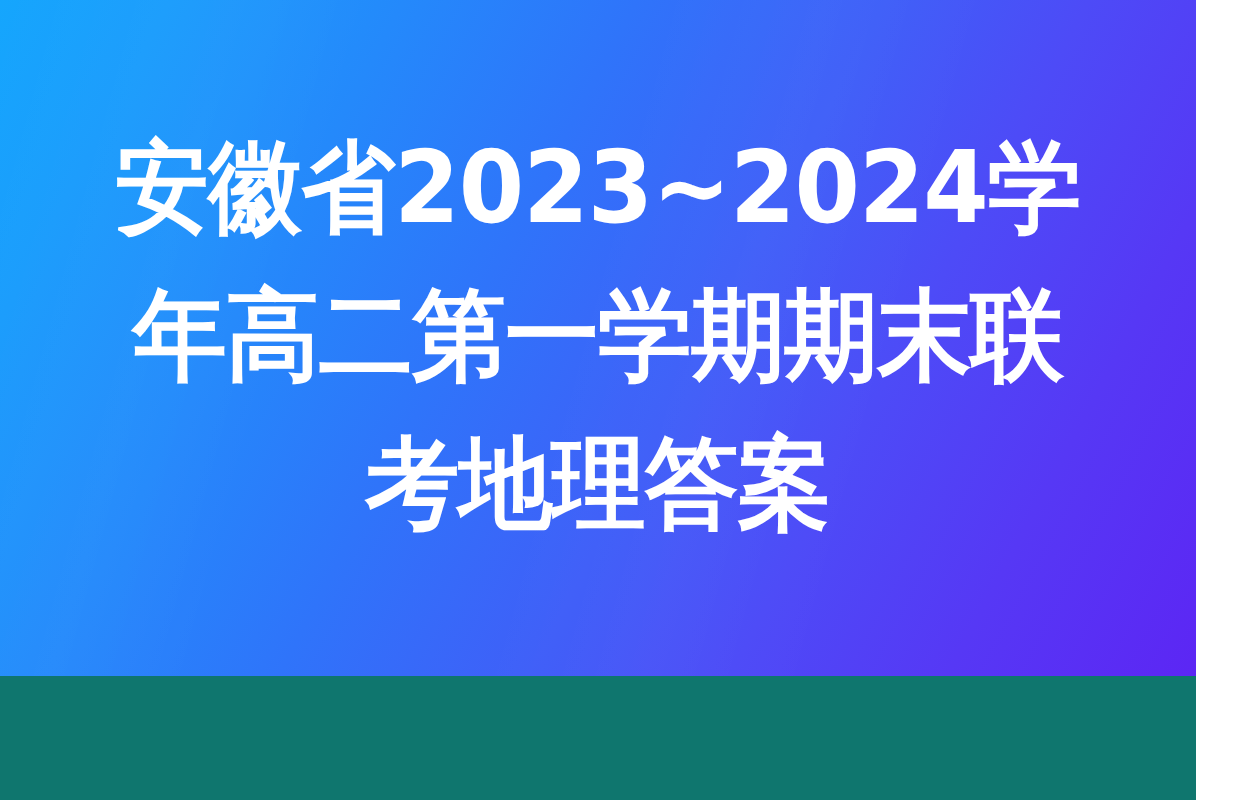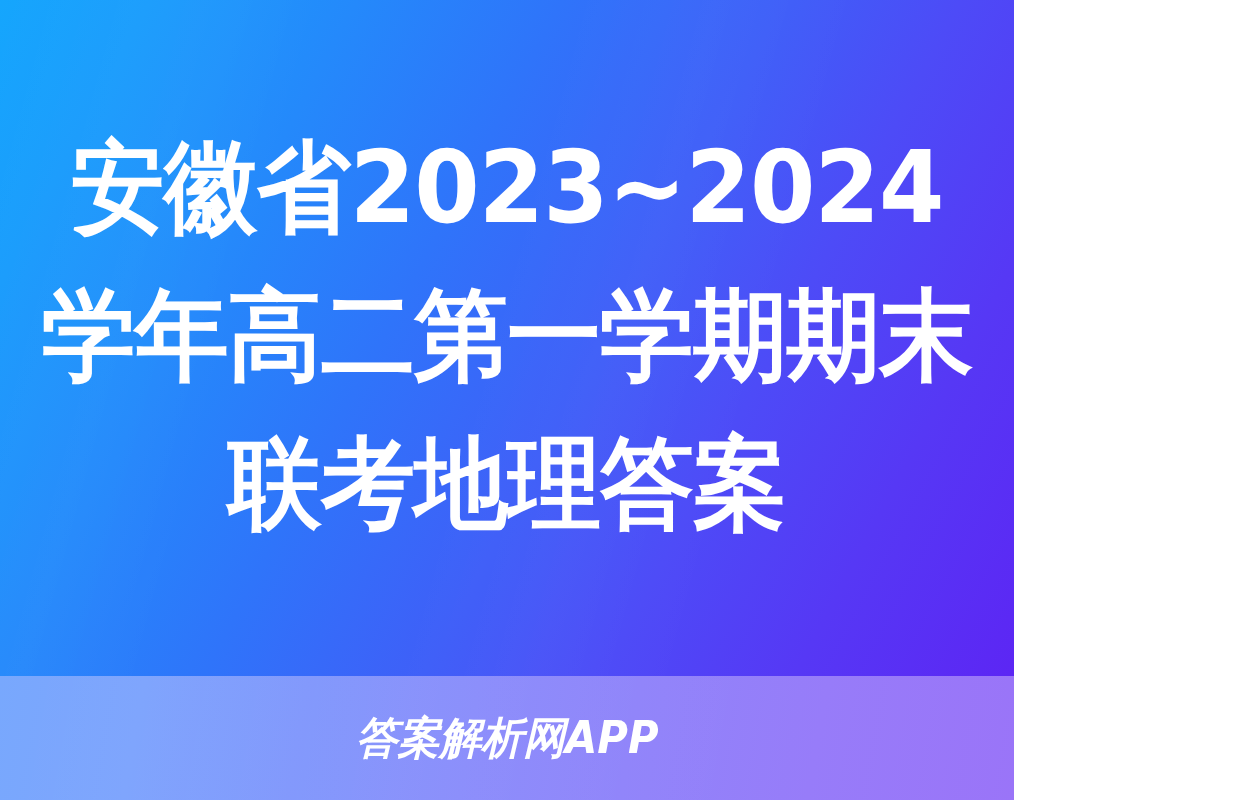--- a/index.html
+++ b/index.html
@@ -19,7 +19,7 @@
   
   .cover-card {
     position: relative;
-    width: 1014px;
+    width: 1196px;
     height: 800px;
     display: flex;
     flex-direction: column;

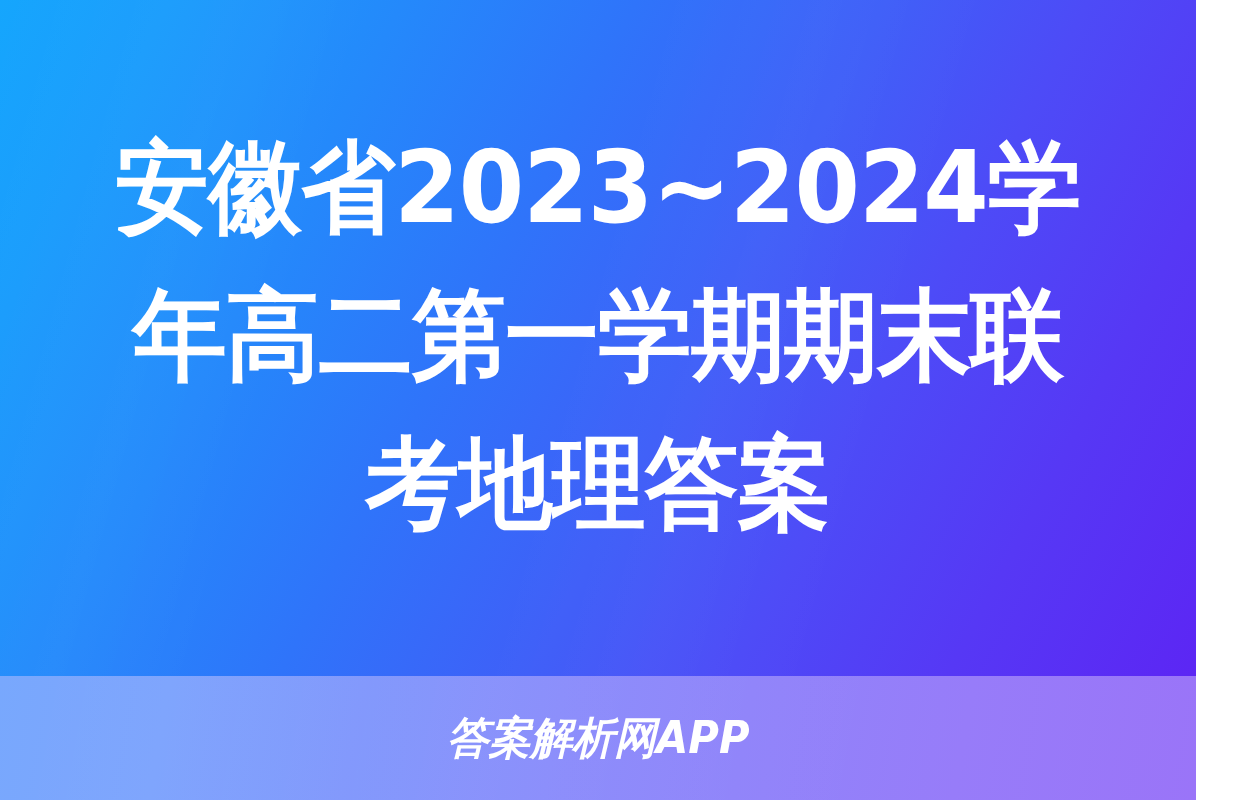--- a/index.html
+++ b/index.html
@@ -142,9 +142,6 @@
     <h1 class="hero-title">安徽省2023~2024学年高二第一学期期末联考地理答案</h1>
   </section>
 
-  <footer class="footer-band">
-    <p class="watermark">答案解析网APP</p>
-  </footer>
 
 </div>
 

